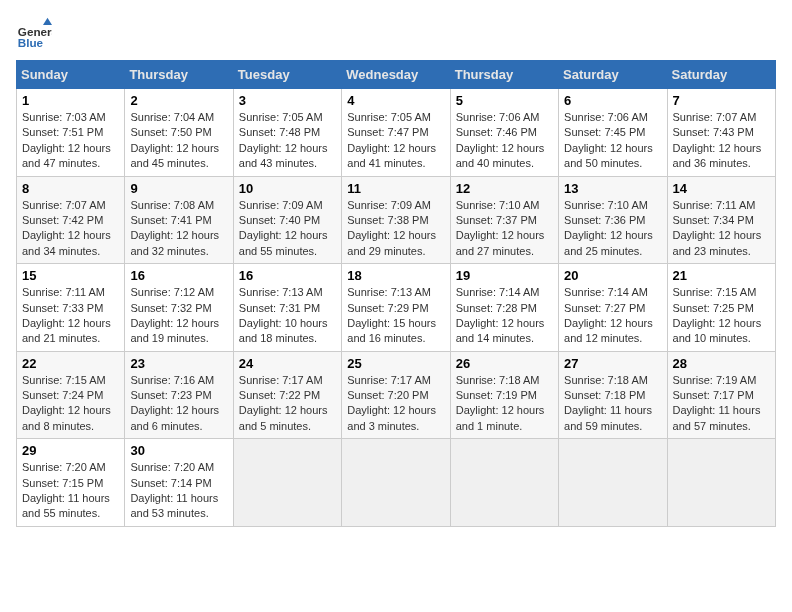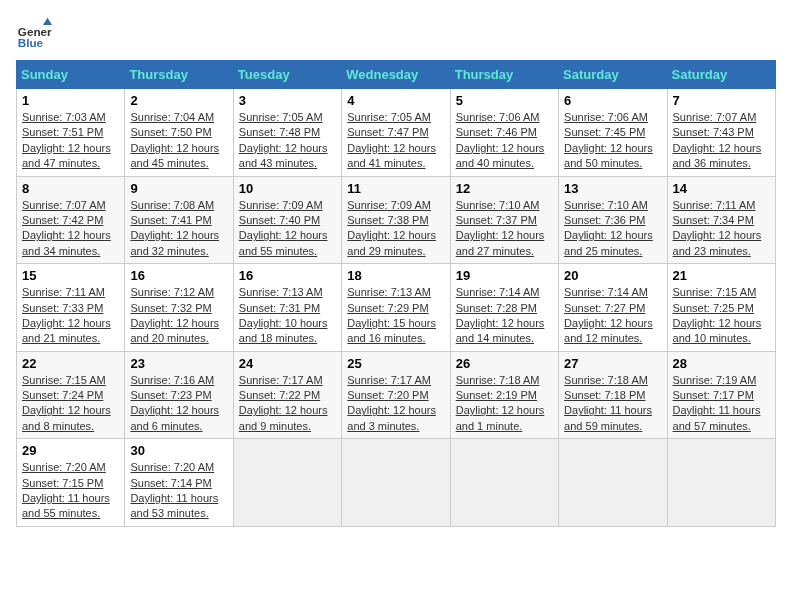--- a/index.html
+++ b/index.html
@@ -45,7 +45,7 @@
     }
     thead tr th {
       background-color: #2e6db4;
-      color: #5eead4;
+      color: #e5e5e5;
       padding: 6px 4px;
       text-align: left;
       font-size: 13px;

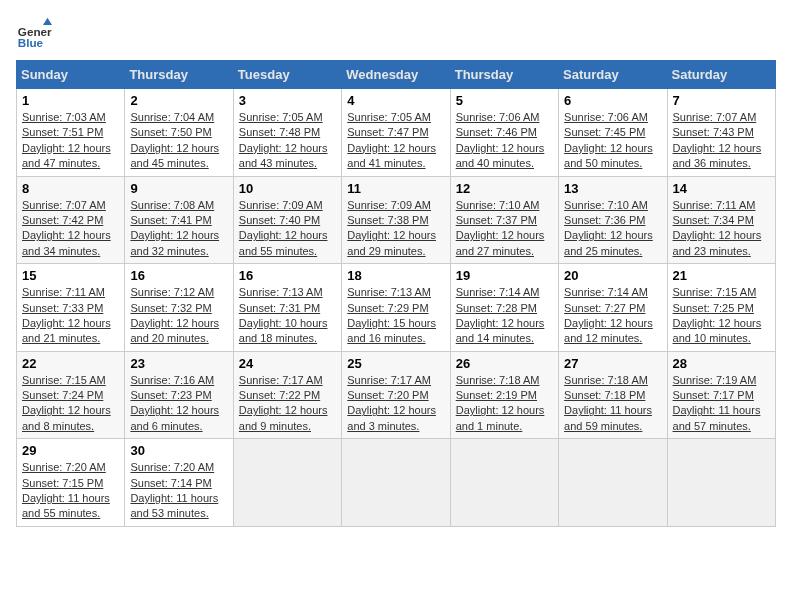--- a/index.html
+++ b/index.html
@@ -71,7 +71,6 @@
     .cell-content {
       color: #333;
       line-height: 1.4;
-      text-decoration: underline;
     }
     td.empty {
       background: #f0f0f0;

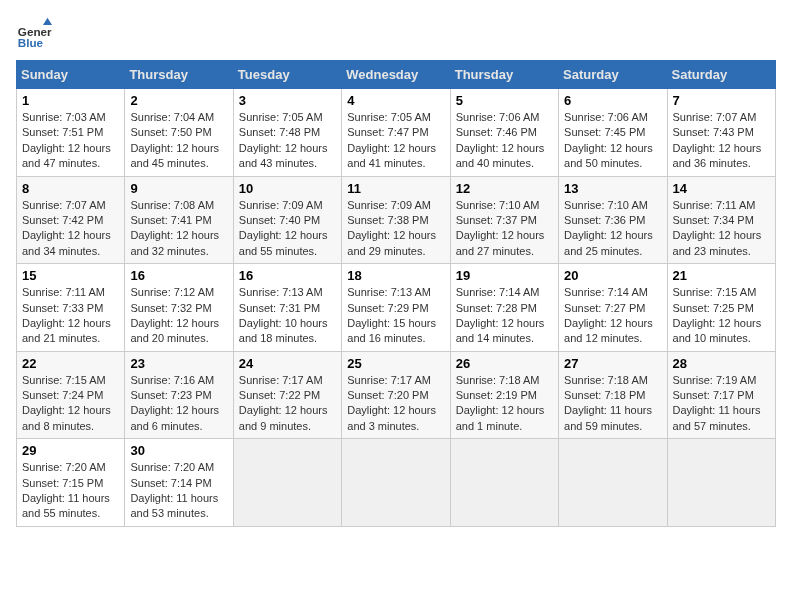--- a/index.html
+++ b/index.html
@@ -236,7 +236,7 @@
 <div class="cell-content">
   <span>Sunrise: 7:12 AM</span><br>
   <span>Sunset: 7:32 PM</span><br>
-  <span>Daylight: 12 hours and 20 minutes.</span>
+  <span>Daylight: 12 hours and 19 minutes.</span>
 </div>
         </td>
         <td>

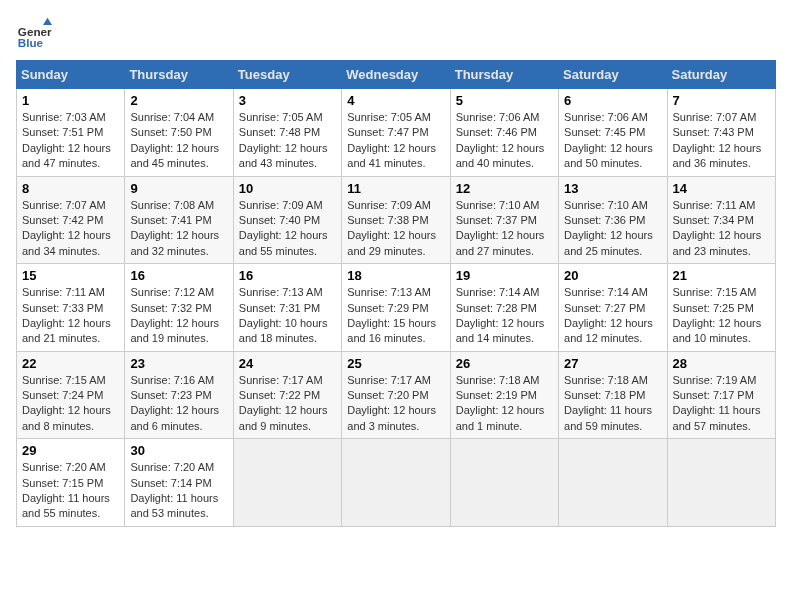--- a/index.html
+++ b/index.html
@@ -317,7 +317,7 @@
           <span class="day-num">26</span>
 <div class="cell-content">
   <span>Sunrise: 7:18 AM</span><br>
-  <span>Sunset: 2:19 PM</span><br>
+  <span>Sunset: 7:19 PM</span><br>
   <span>Daylight: 12 hours and 1 minute.</span>
 </div>
         </td>

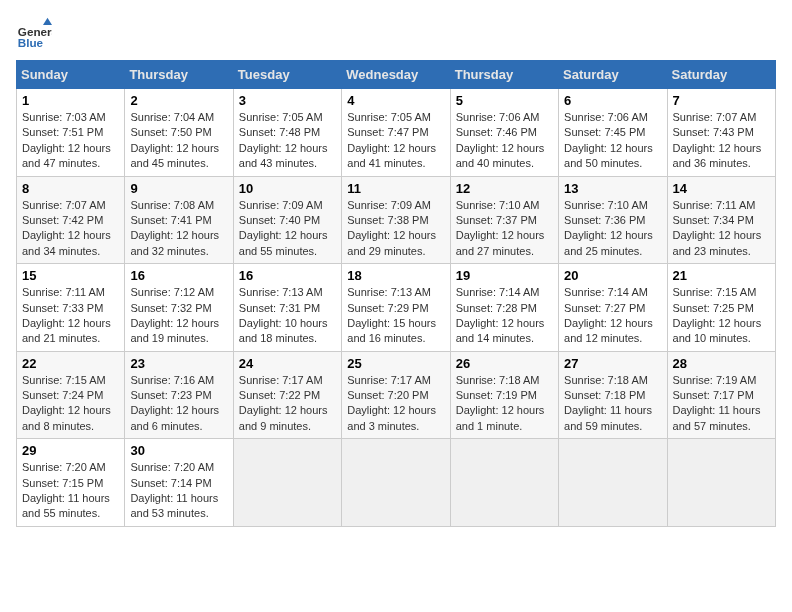--- a/index.html
+++ b/index.html
@@ -302,7 +302,7 @@
 <div class="cell-content">
   <span>Sunrise: 7:17 AM</span><br>
   <span>Sunset: 7:22 PM</span><br>
-  <span>Daylight: 12 hours and 9 minutes.</span>
+  <span>Daylight: 12 hours and 5 minutes.</span>
 </div>
         </td>
         <td>

